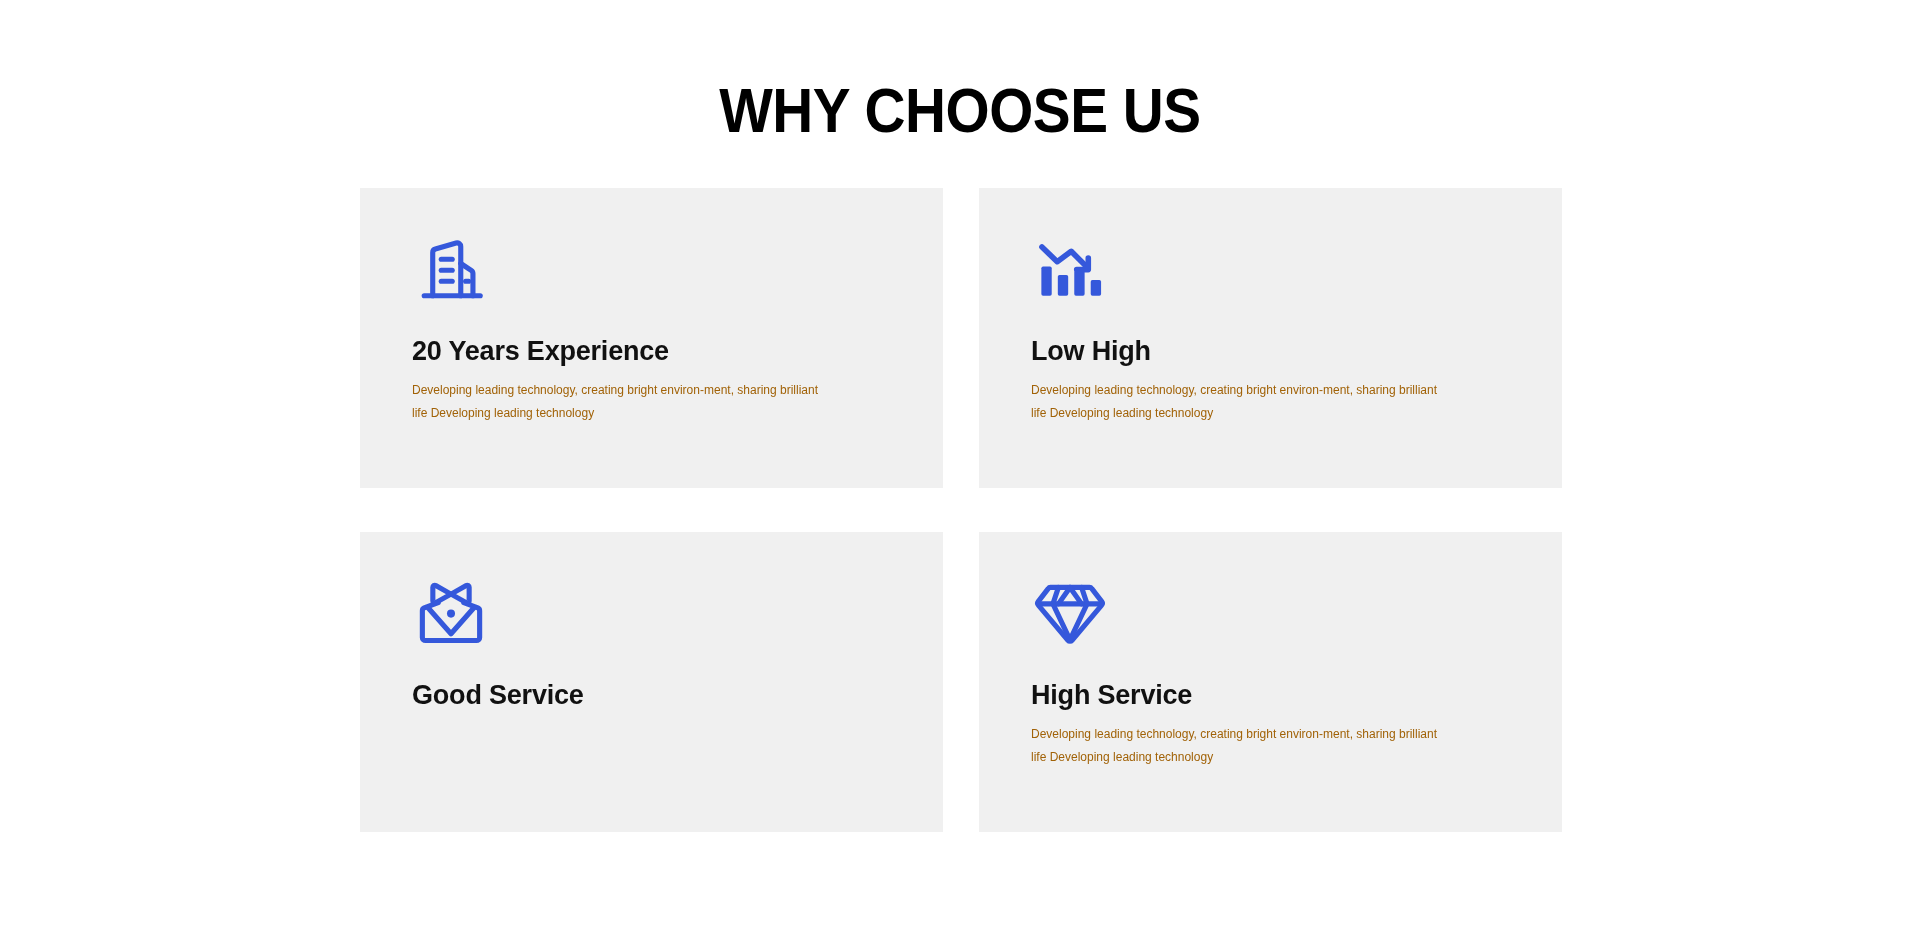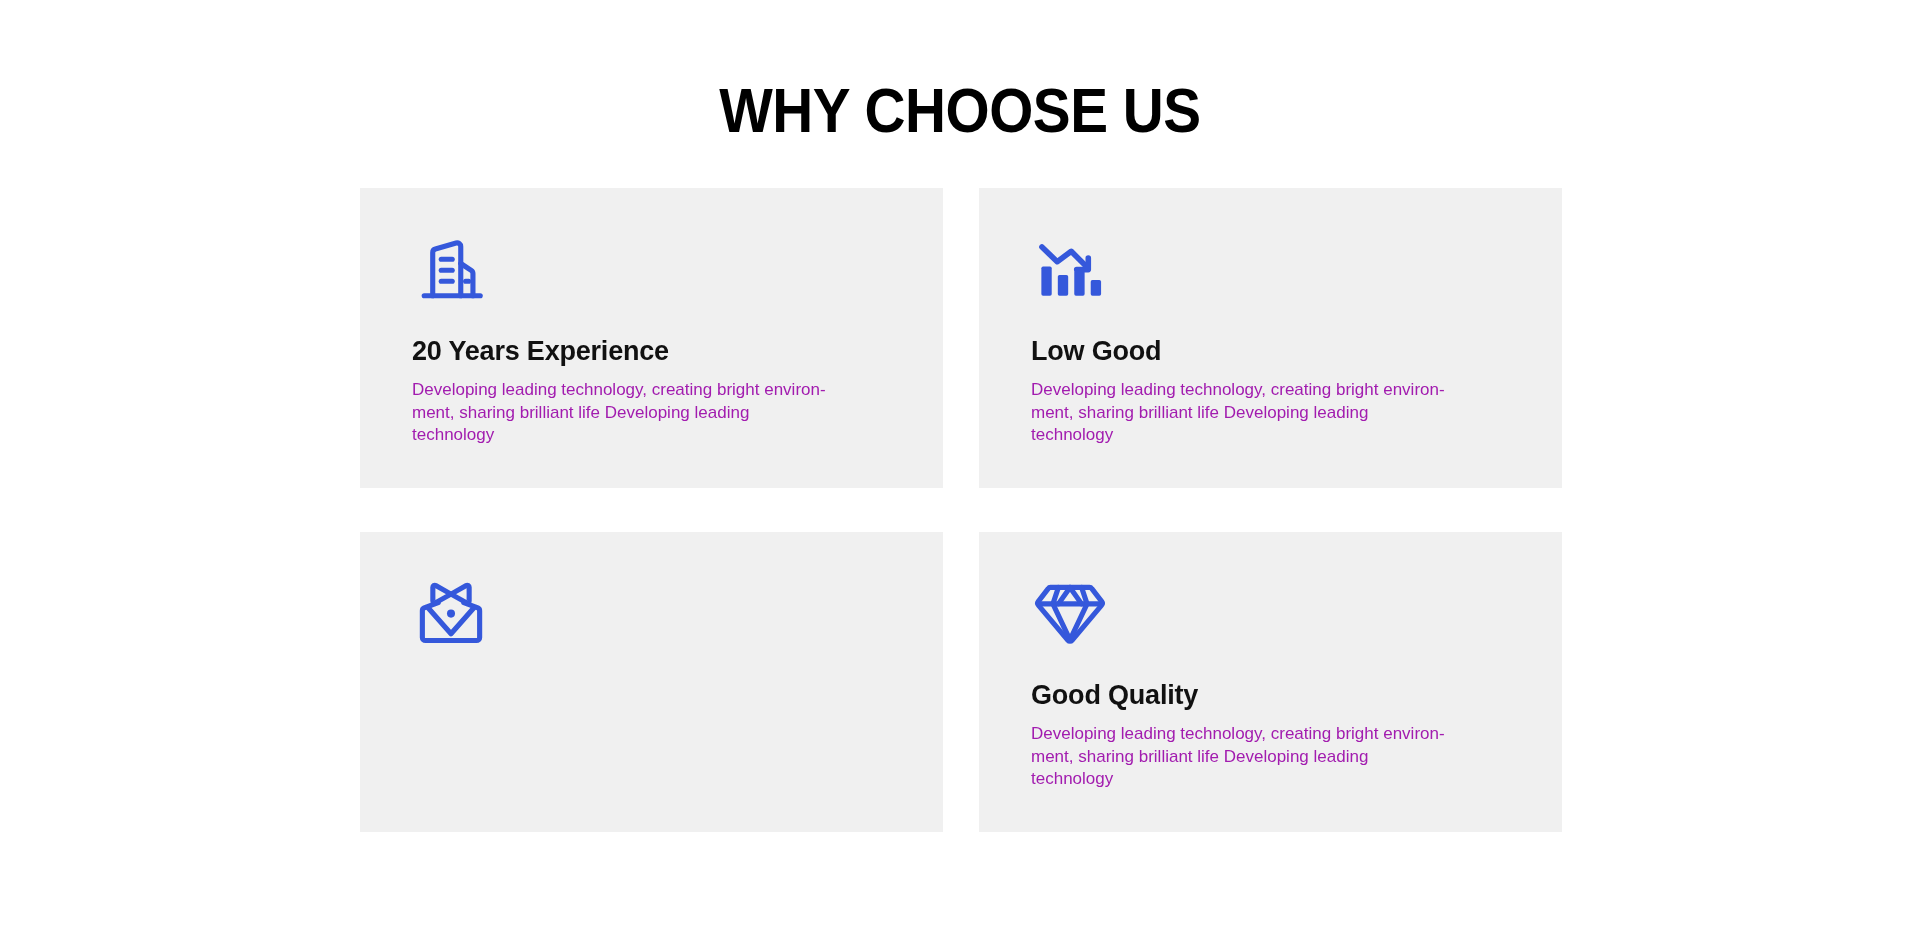--- a/index.html
+++ b/index.html
@@ -125,7 +125,7 @@
           <rect x="49" y="41" width="8.5" height="13" rx="1.4" fill="#3558db" stroke="none"></rect>
         </svg>
       </span>
-      <div class="card-title">Low Good</div>
+      <div class="card-title">Low High</div>
       <div class="card-desc">Developing leading technology, creating bright environ-ment, sharing brilliant life Developing leading technology</div>
     </div>
 

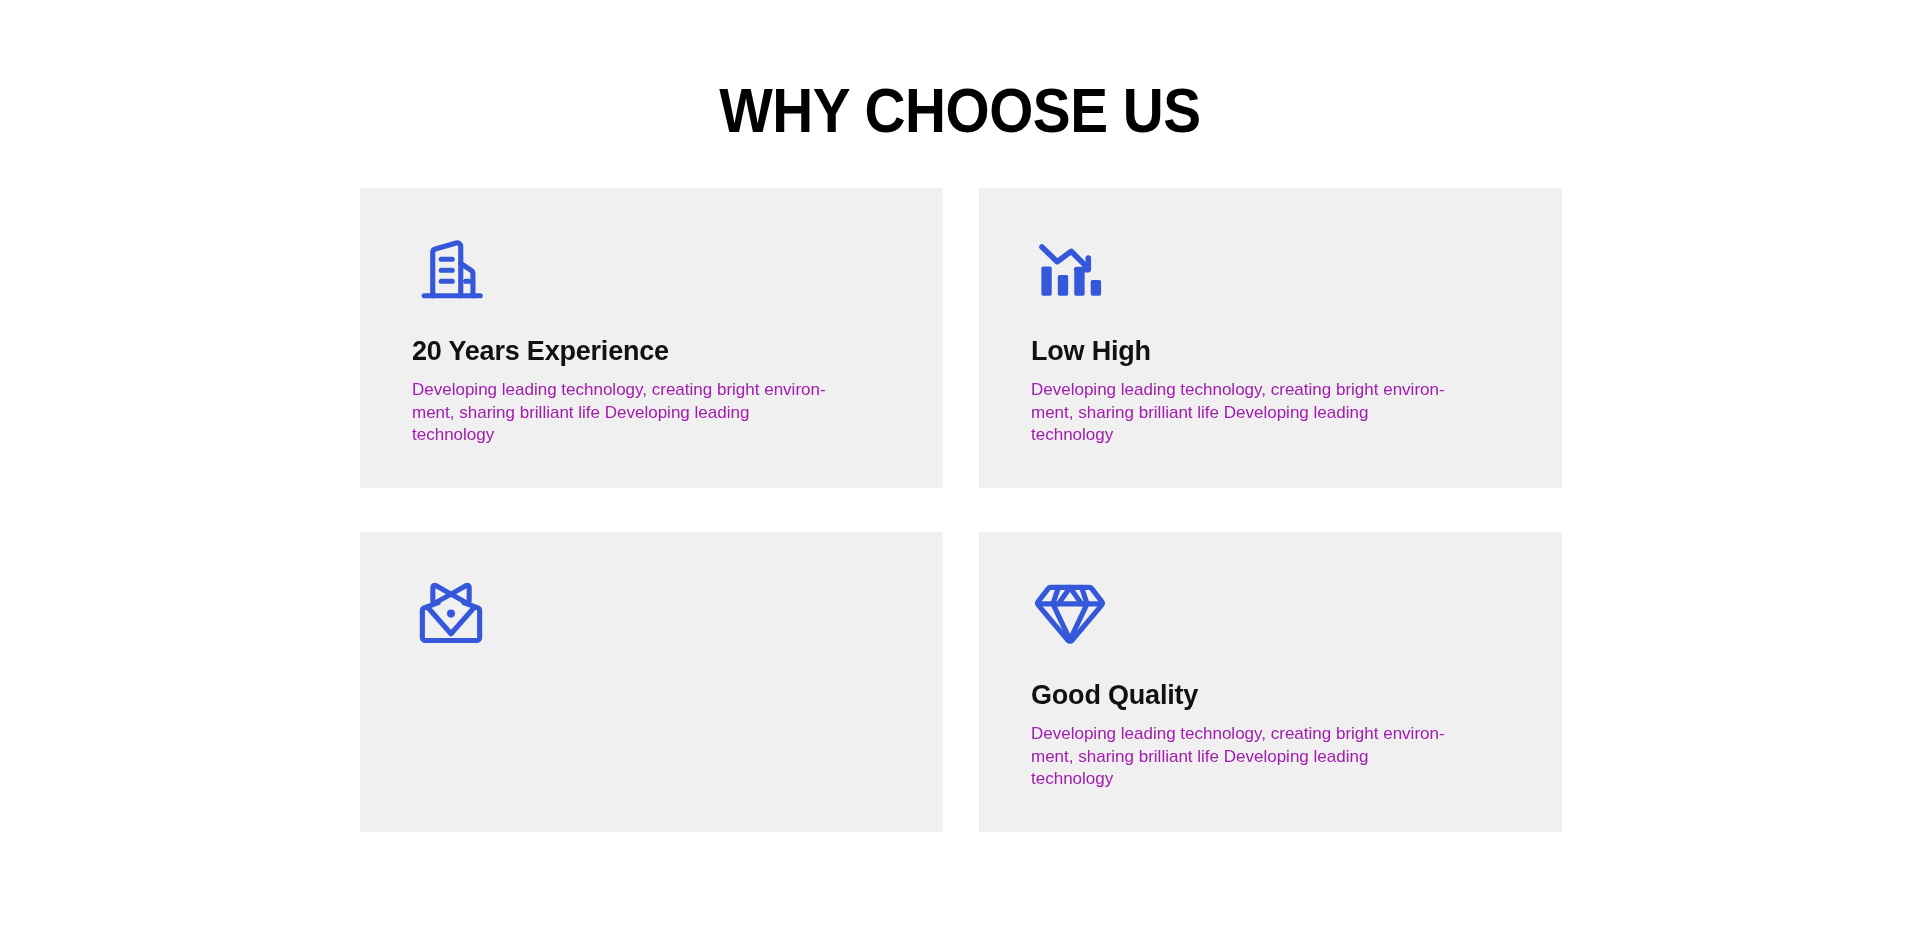--- a/index.html
+++ b/index.html
@@ -82,10 +82,10 @@
 
   .card-desc {
     font-family: "Liberation Sans", sans-serif;
-    font-size: 17px;
+    font-size: 12px;
     line-height: 22.5px;
     font-weight: 400;
-    color: #a21caf;
+    color: #a16207;
     max-width: 420px;
   }
 </style>

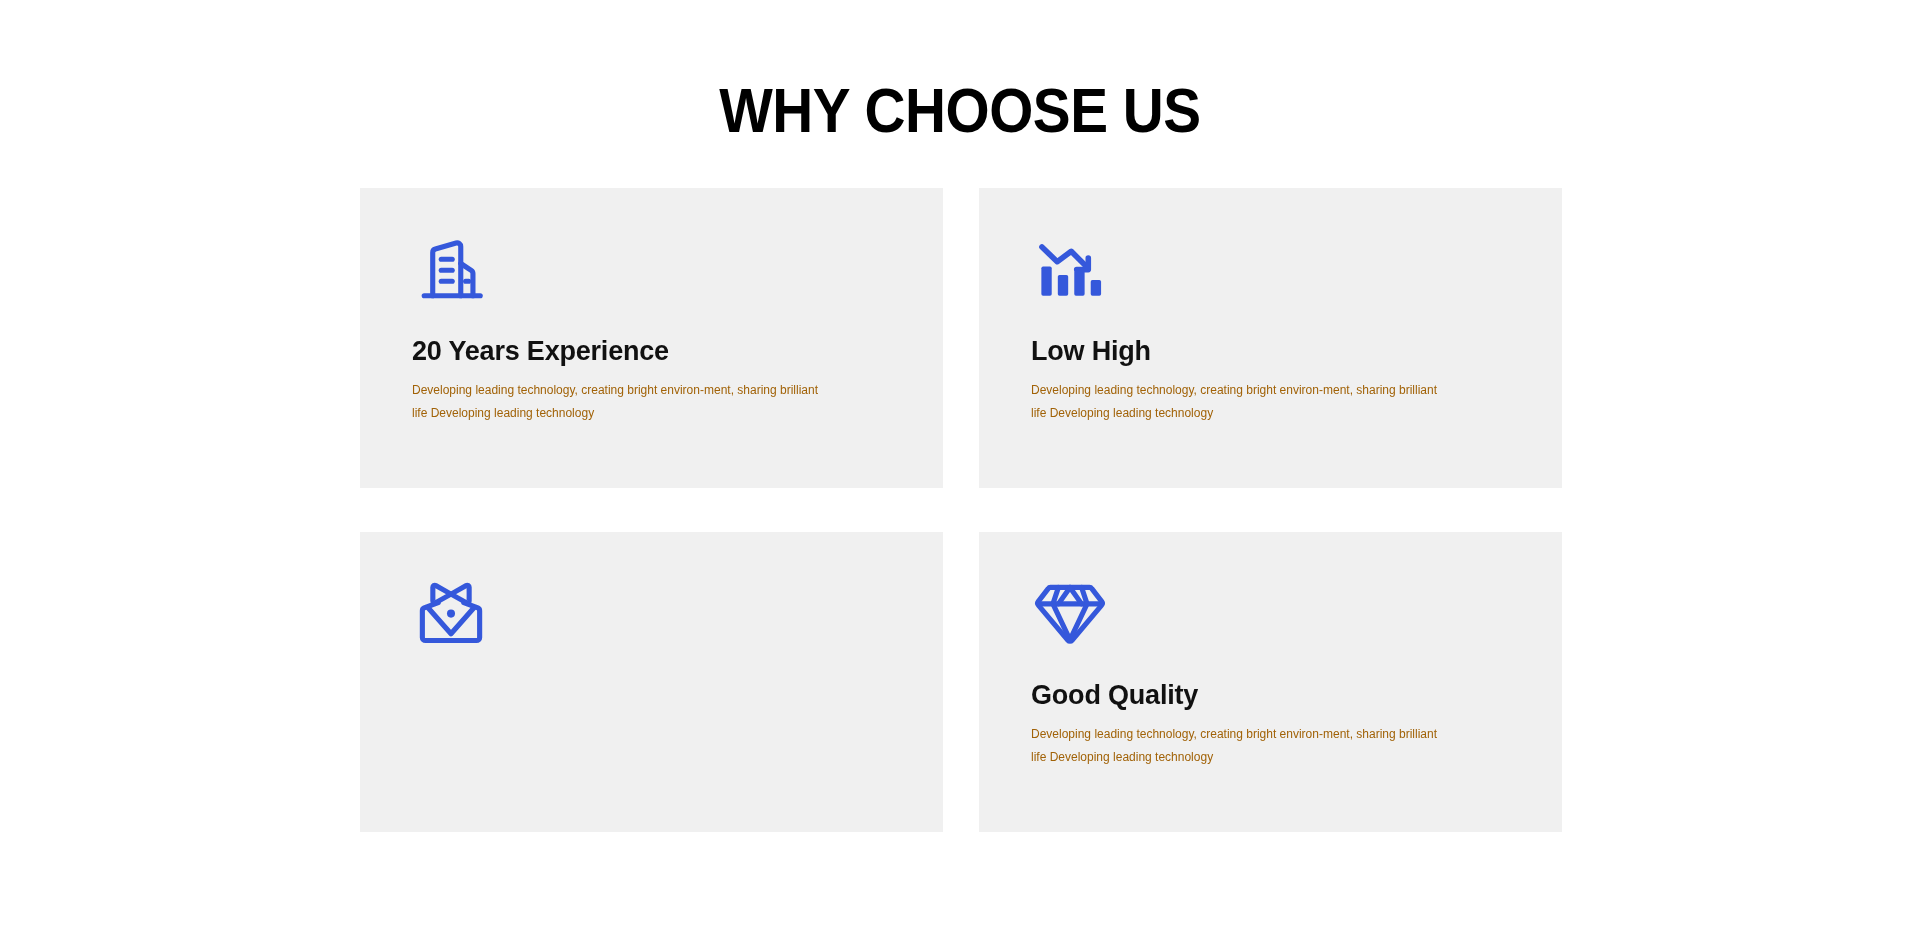--- a/index.html
+++ b/index.html
@@ -139,6 +139,7 @@
           <circle cx="32" cy="32.5" r="3.3" fill="#3558db" stroke="none"></circle>
         </svg>
       </span>
+      <div class="card-title">Good Service</div>
     </div>
 
     <div class="card">

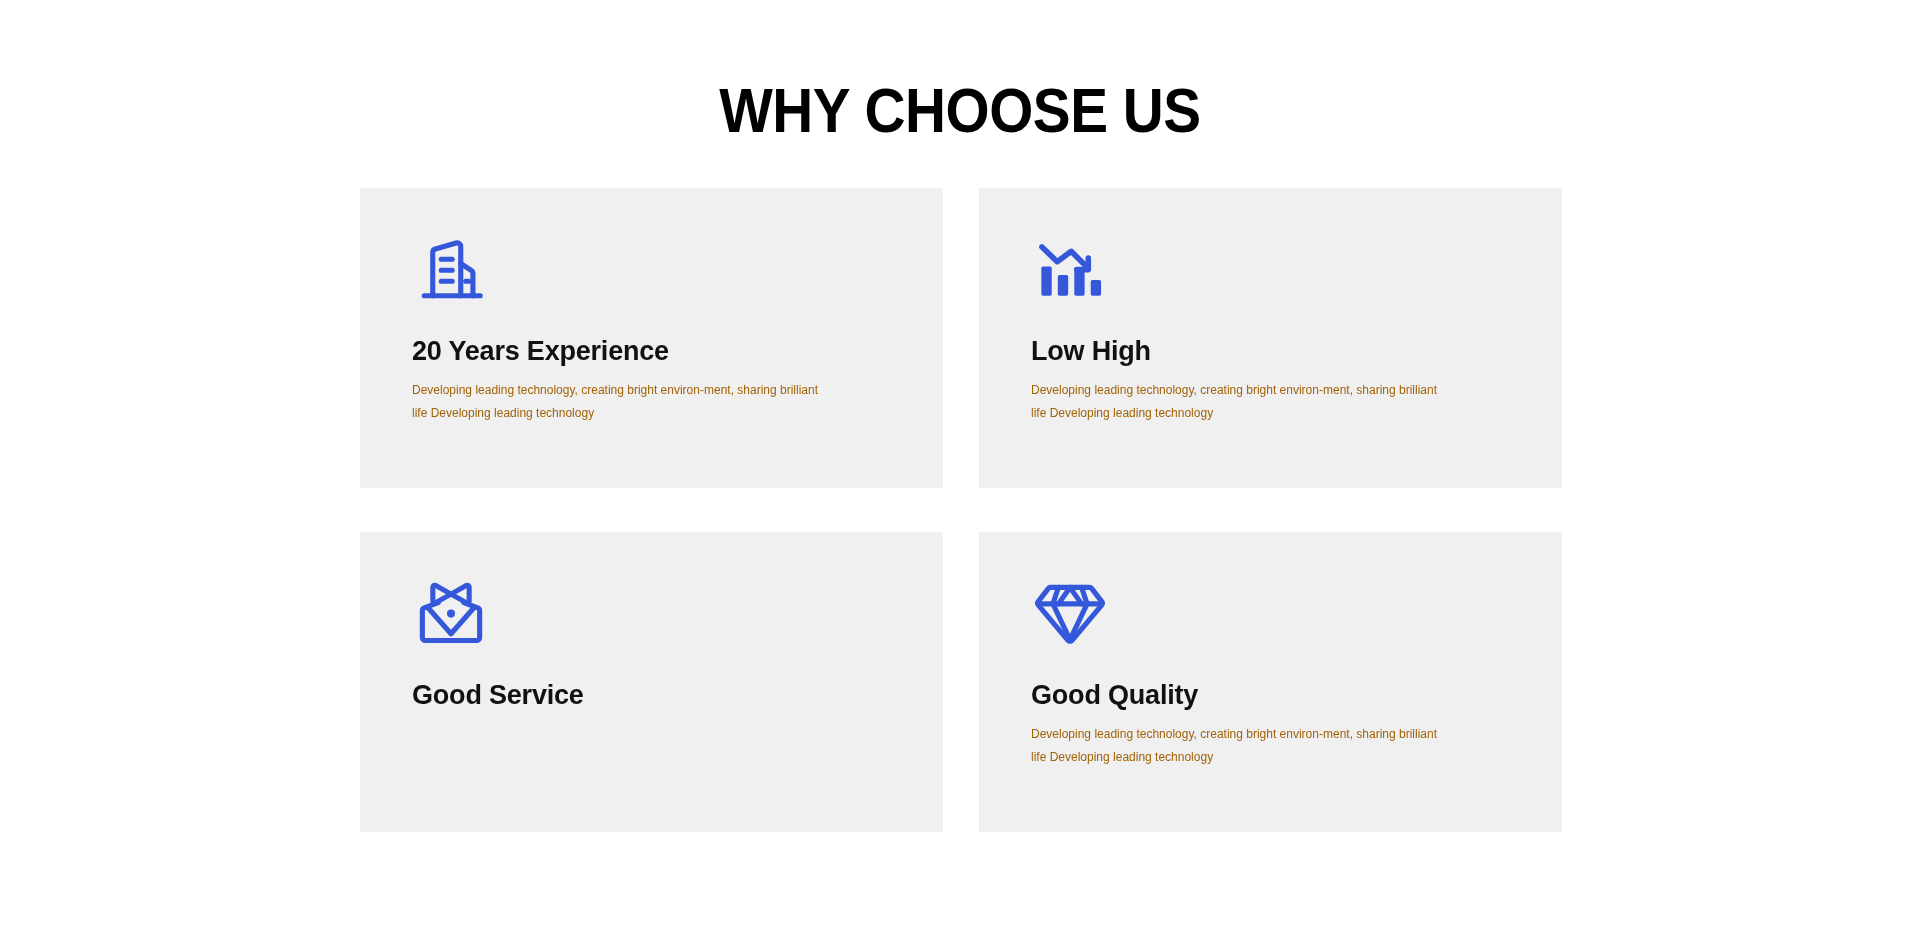--- a/index.html
+++ b/index.html
@@ -153,7 +153,7 @@
           <path d="M32 11l9.5 13.5"></path>
         </svg>
       </span>
-      <div class="card-title">Good Quality</div>
+      <div class="card-title">High Service</div>
       <div class="card-desc">Developing leading technology, creating bright environ-ment, sharing brilliant life Developing leading technology</div>
     </div>
 

